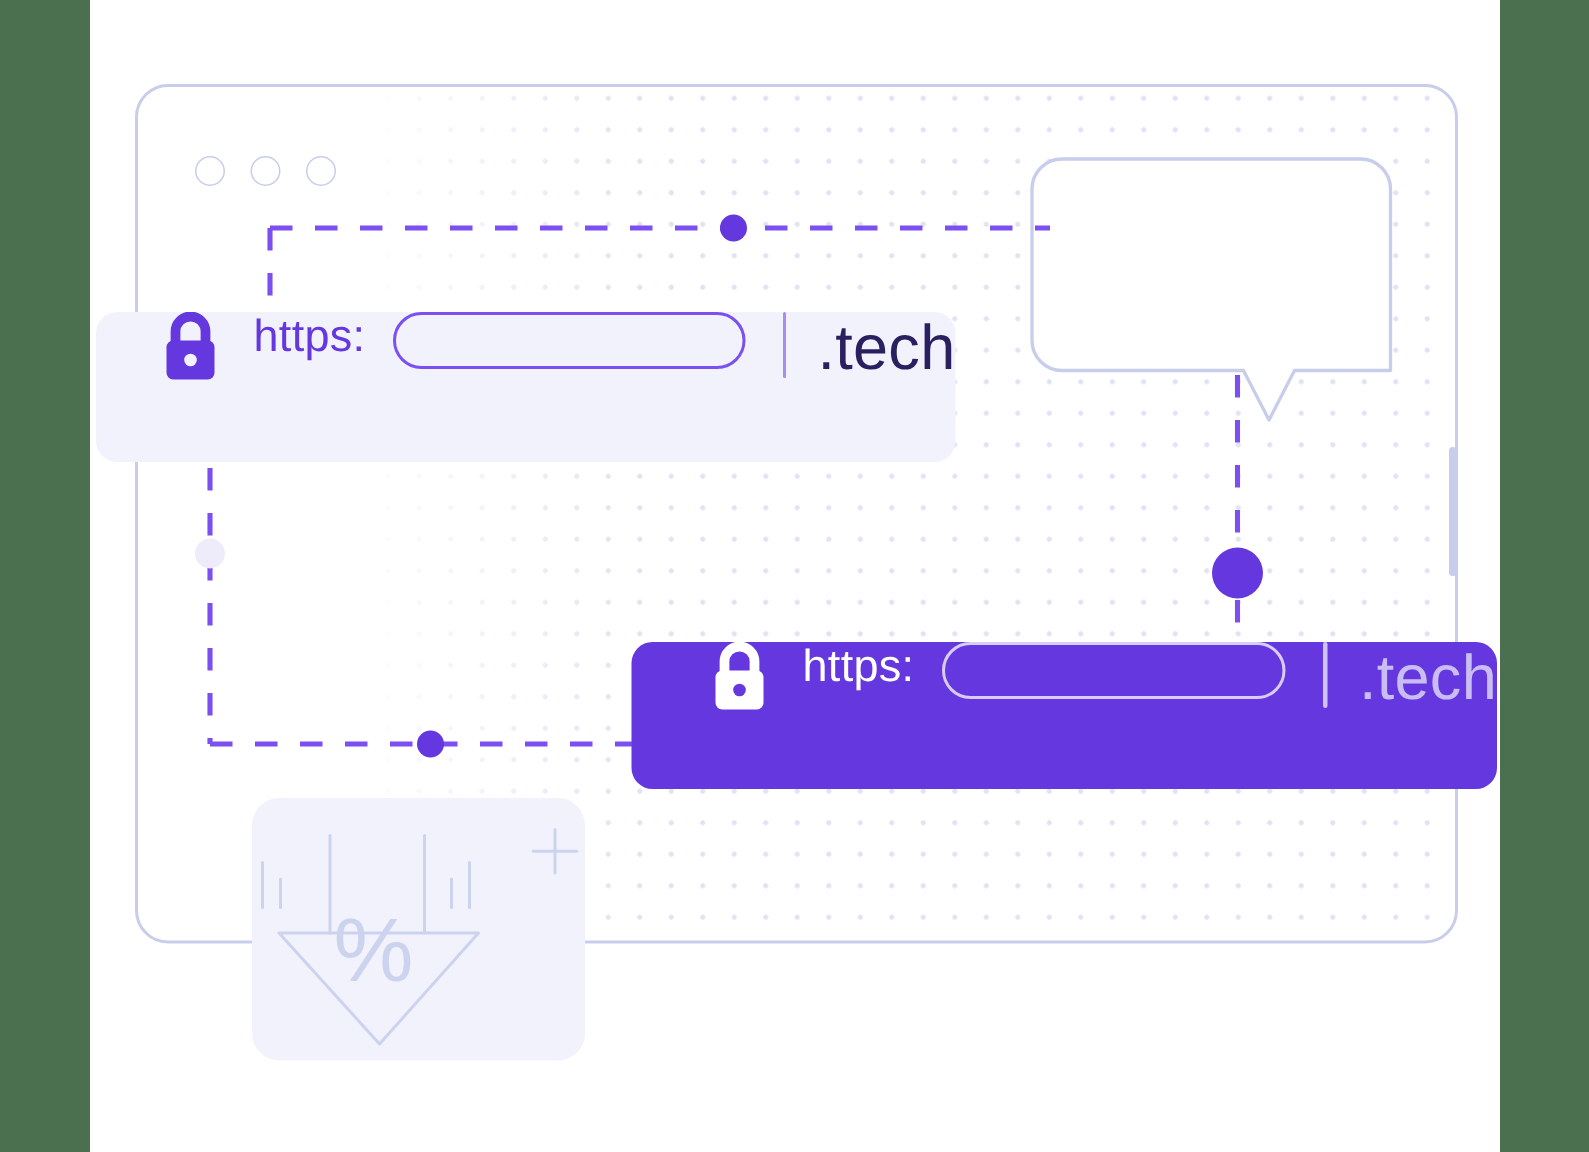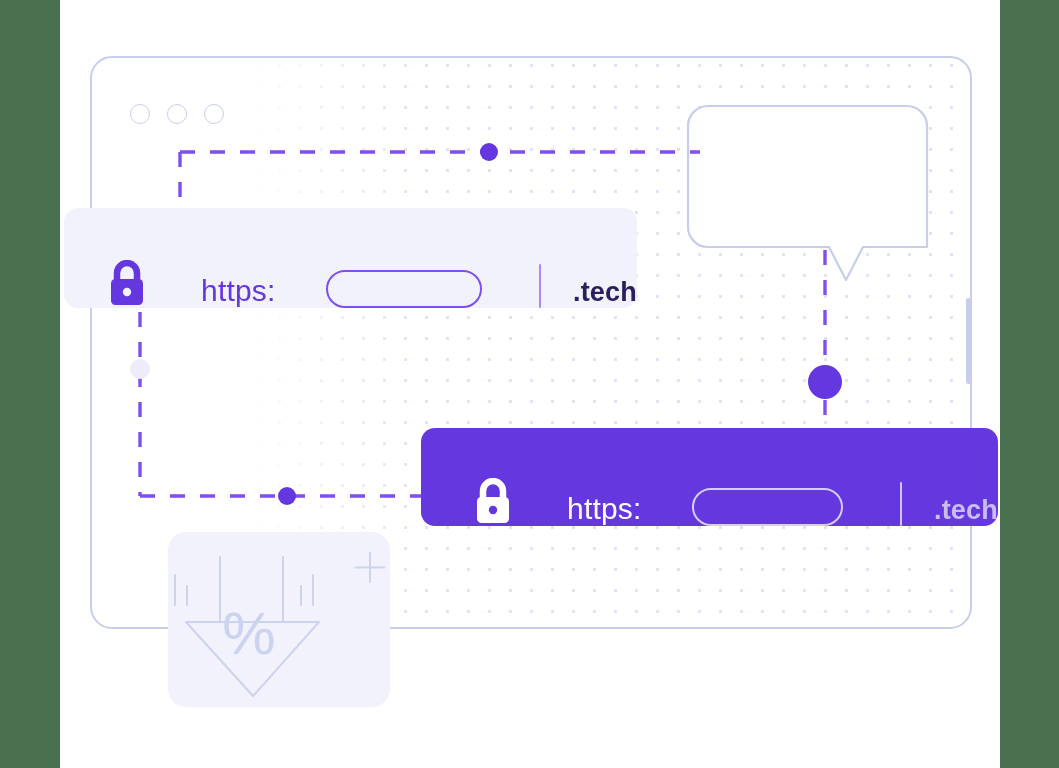--- a/index.html
+++ b/index.html
@@ -120,9 +120,8 @@
   .addr-bar {
     position: absolute;
     display: flex;
-    align-items: flex-end;
-    box-sizing: border-box;
-    gap: 32px;
+    align-items: flex-start;
+    box-sizing: border-box;
   }
 
   .addr-bar-light {

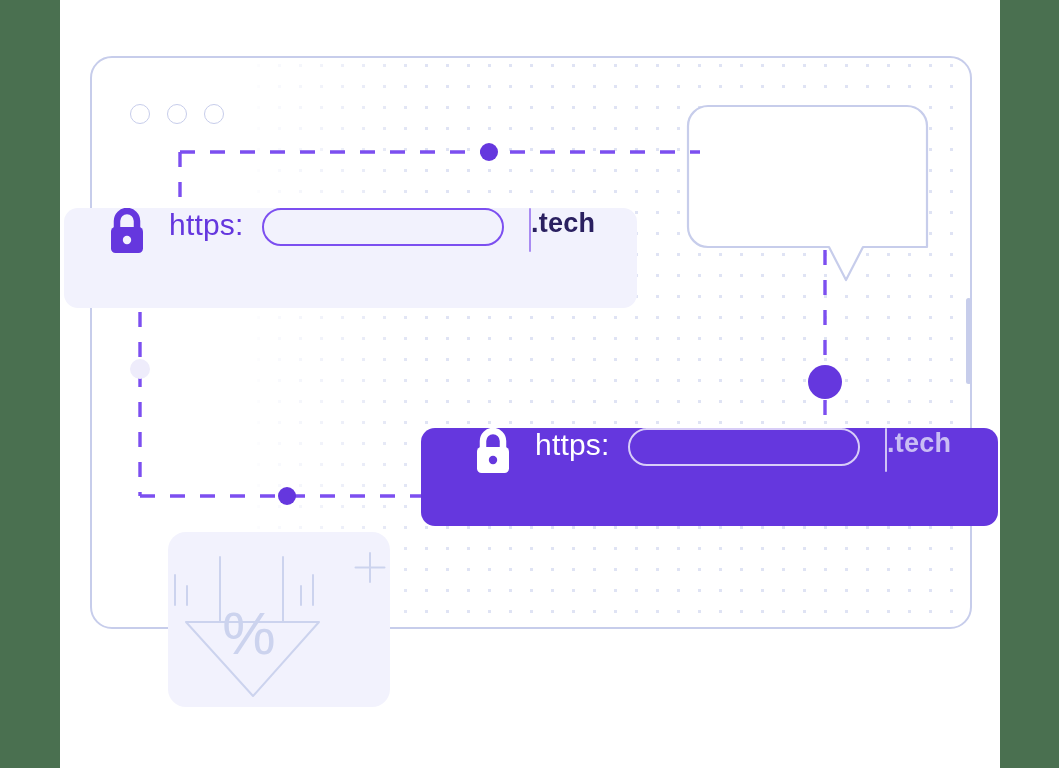--- a/index.html
+++ b/index.html
@@ -182,8 +182,9 @@
   .addr-bar-purple .divider { background: #cfc3f5; }
 
   .tld-text {
-    font-size: 27px;
-    font-weight: bold;
+    font-size: 42px;
+    font-weight: normal;
+    margin-left: 21px;
     letter-spacing: 0.2px;
     white-space: nowrap;
   }

